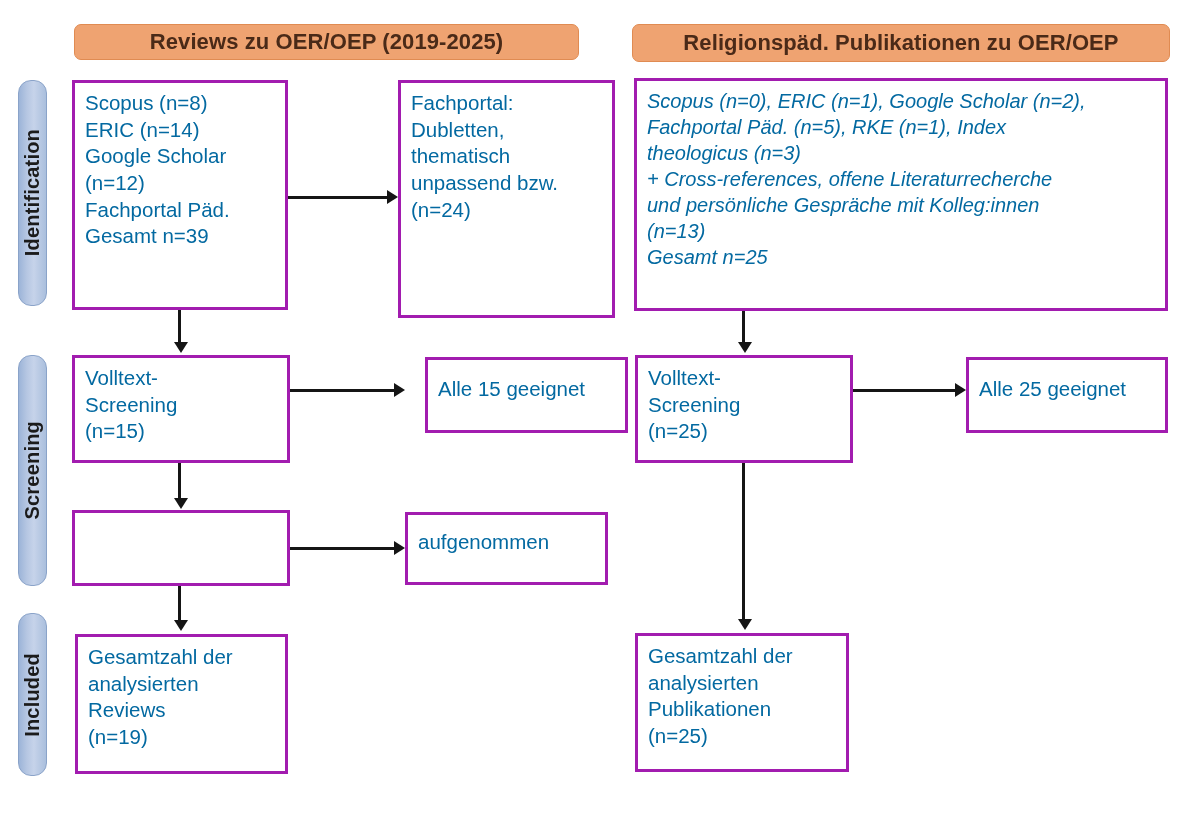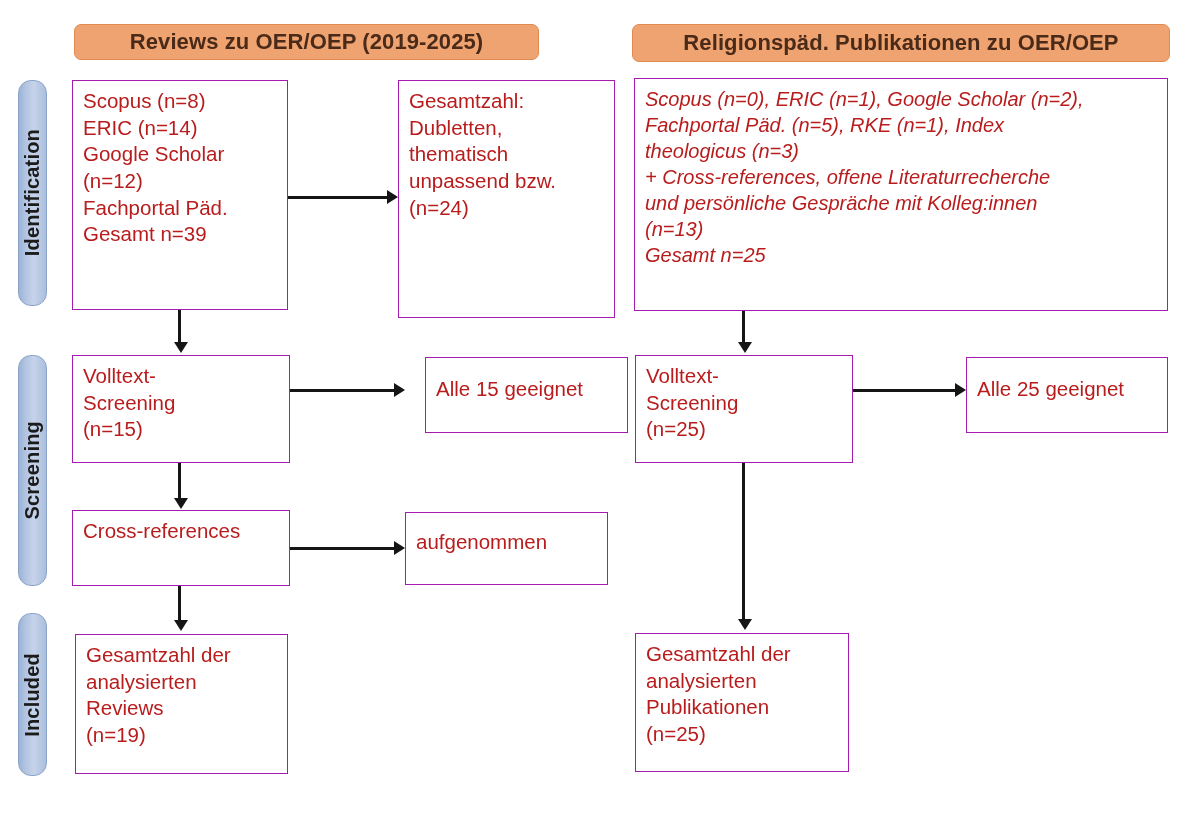--- a/index.html
+++ b/index.html
@@ -118,7 +118,7 @@
     <span>Included</span>
   </div>
 
-  <div class="col-header" style="left:74px; top:24px; width:465px; height:36px;">
+  <div class="col-header" style="left:74px; top:24px; width:505px; height:36px;">
     <span>Reviews zu OER/OEP (2019-2025)</span>
   </div>
 

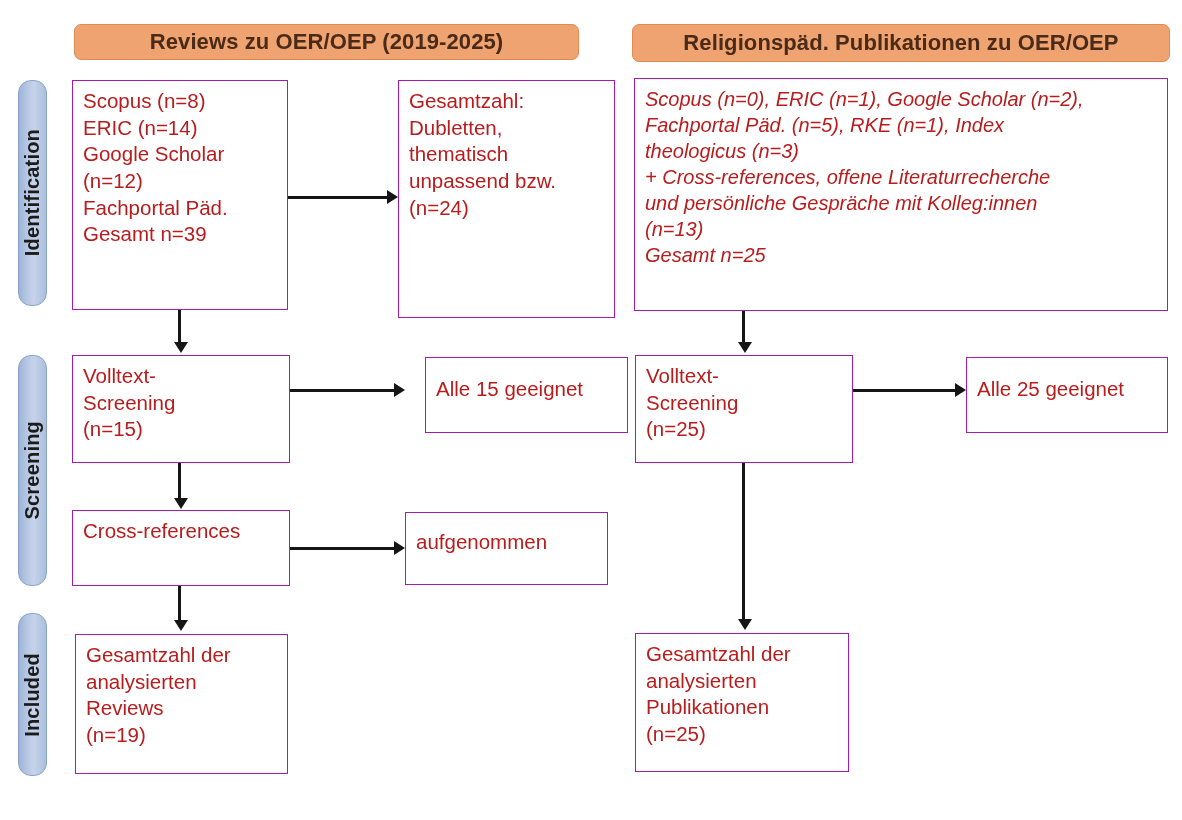--- a/index.html
+++ b/index.html
@@ -61,10 +61,10 @@
   .box {
     position: absolute;
     background: #ffffff;
-    border: 1px solid #a21caf;
+    border: 3px solid #a21caf;
     box-sizing: border-box;
     padding: 7px 4px 16px 10px;
-    color: #b91c1c;
+    color: #0369a1;
     font-size: 20.5px;
     line-height: 1.30;
     overflow: hidden;

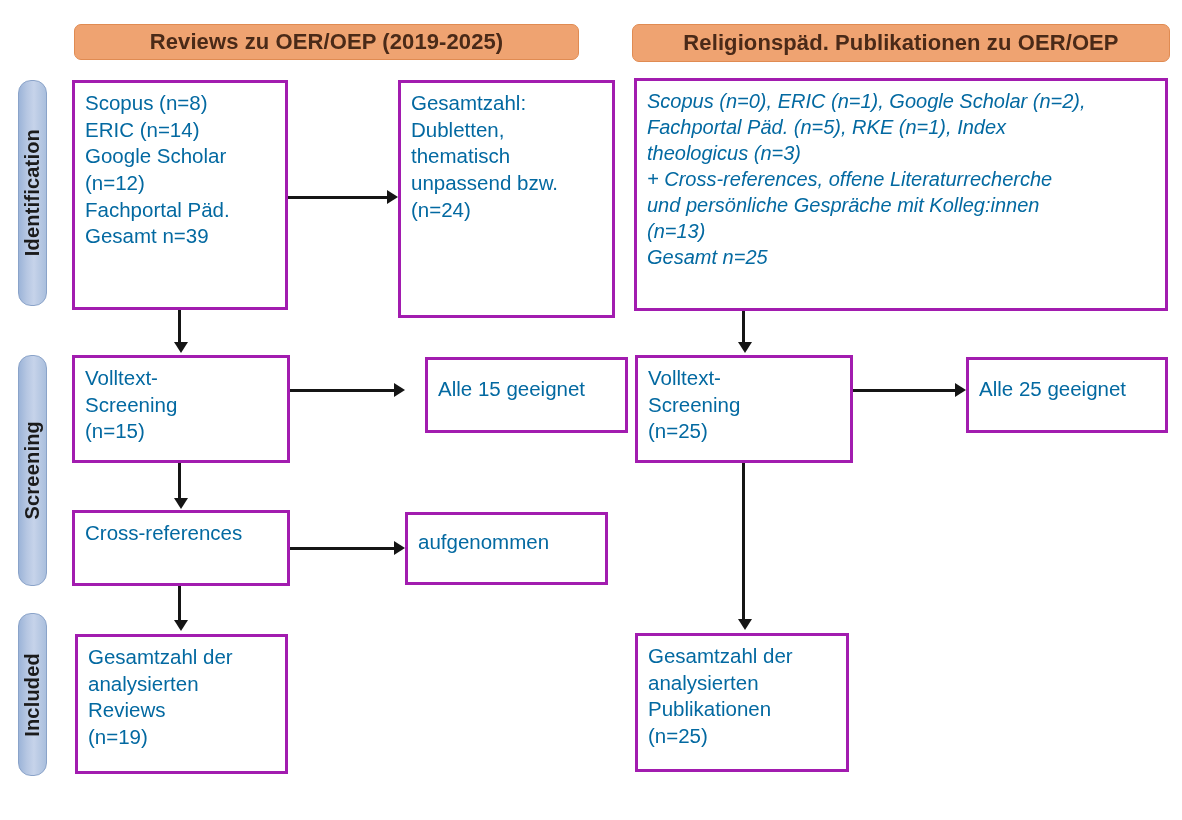--- a/index.html
+++ b/index.html
@@ -136,7 +136,7 @@
   </div>
 
   <div class="box" style="left:398px; top:80px; width:217px; height:238px;">
-    <div class="line">Gesamtzahl:</div>
+    <div class="line">Fachportal:</div>
     <div class="line">Dubletten,</div>
     <div class="line">thematisch</div>
     <div class="line">unpassend bzw.</div>

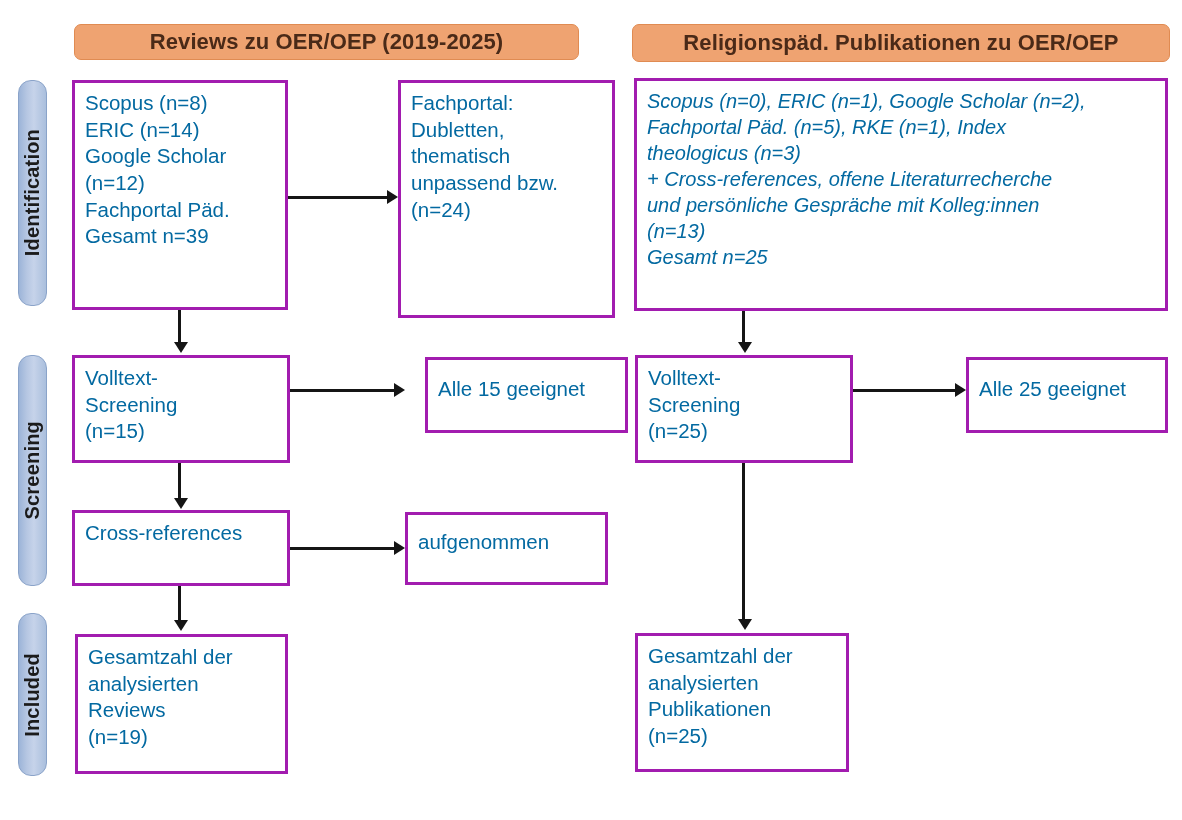--- a/index.html
+++ b/index.html
@@ -166,7 +166,6 @@
   <div class="arrow-down" style="left:174px; top:498px;"></div>
 
   <div class="box" style="left:72px; top:510px; width:218px; height:76px;">
-    <div class="line">Cross-references</div>
   </div>
 
   <div class="box center-v" style="left:405px; top:512px; width:203px; height:73px;">

